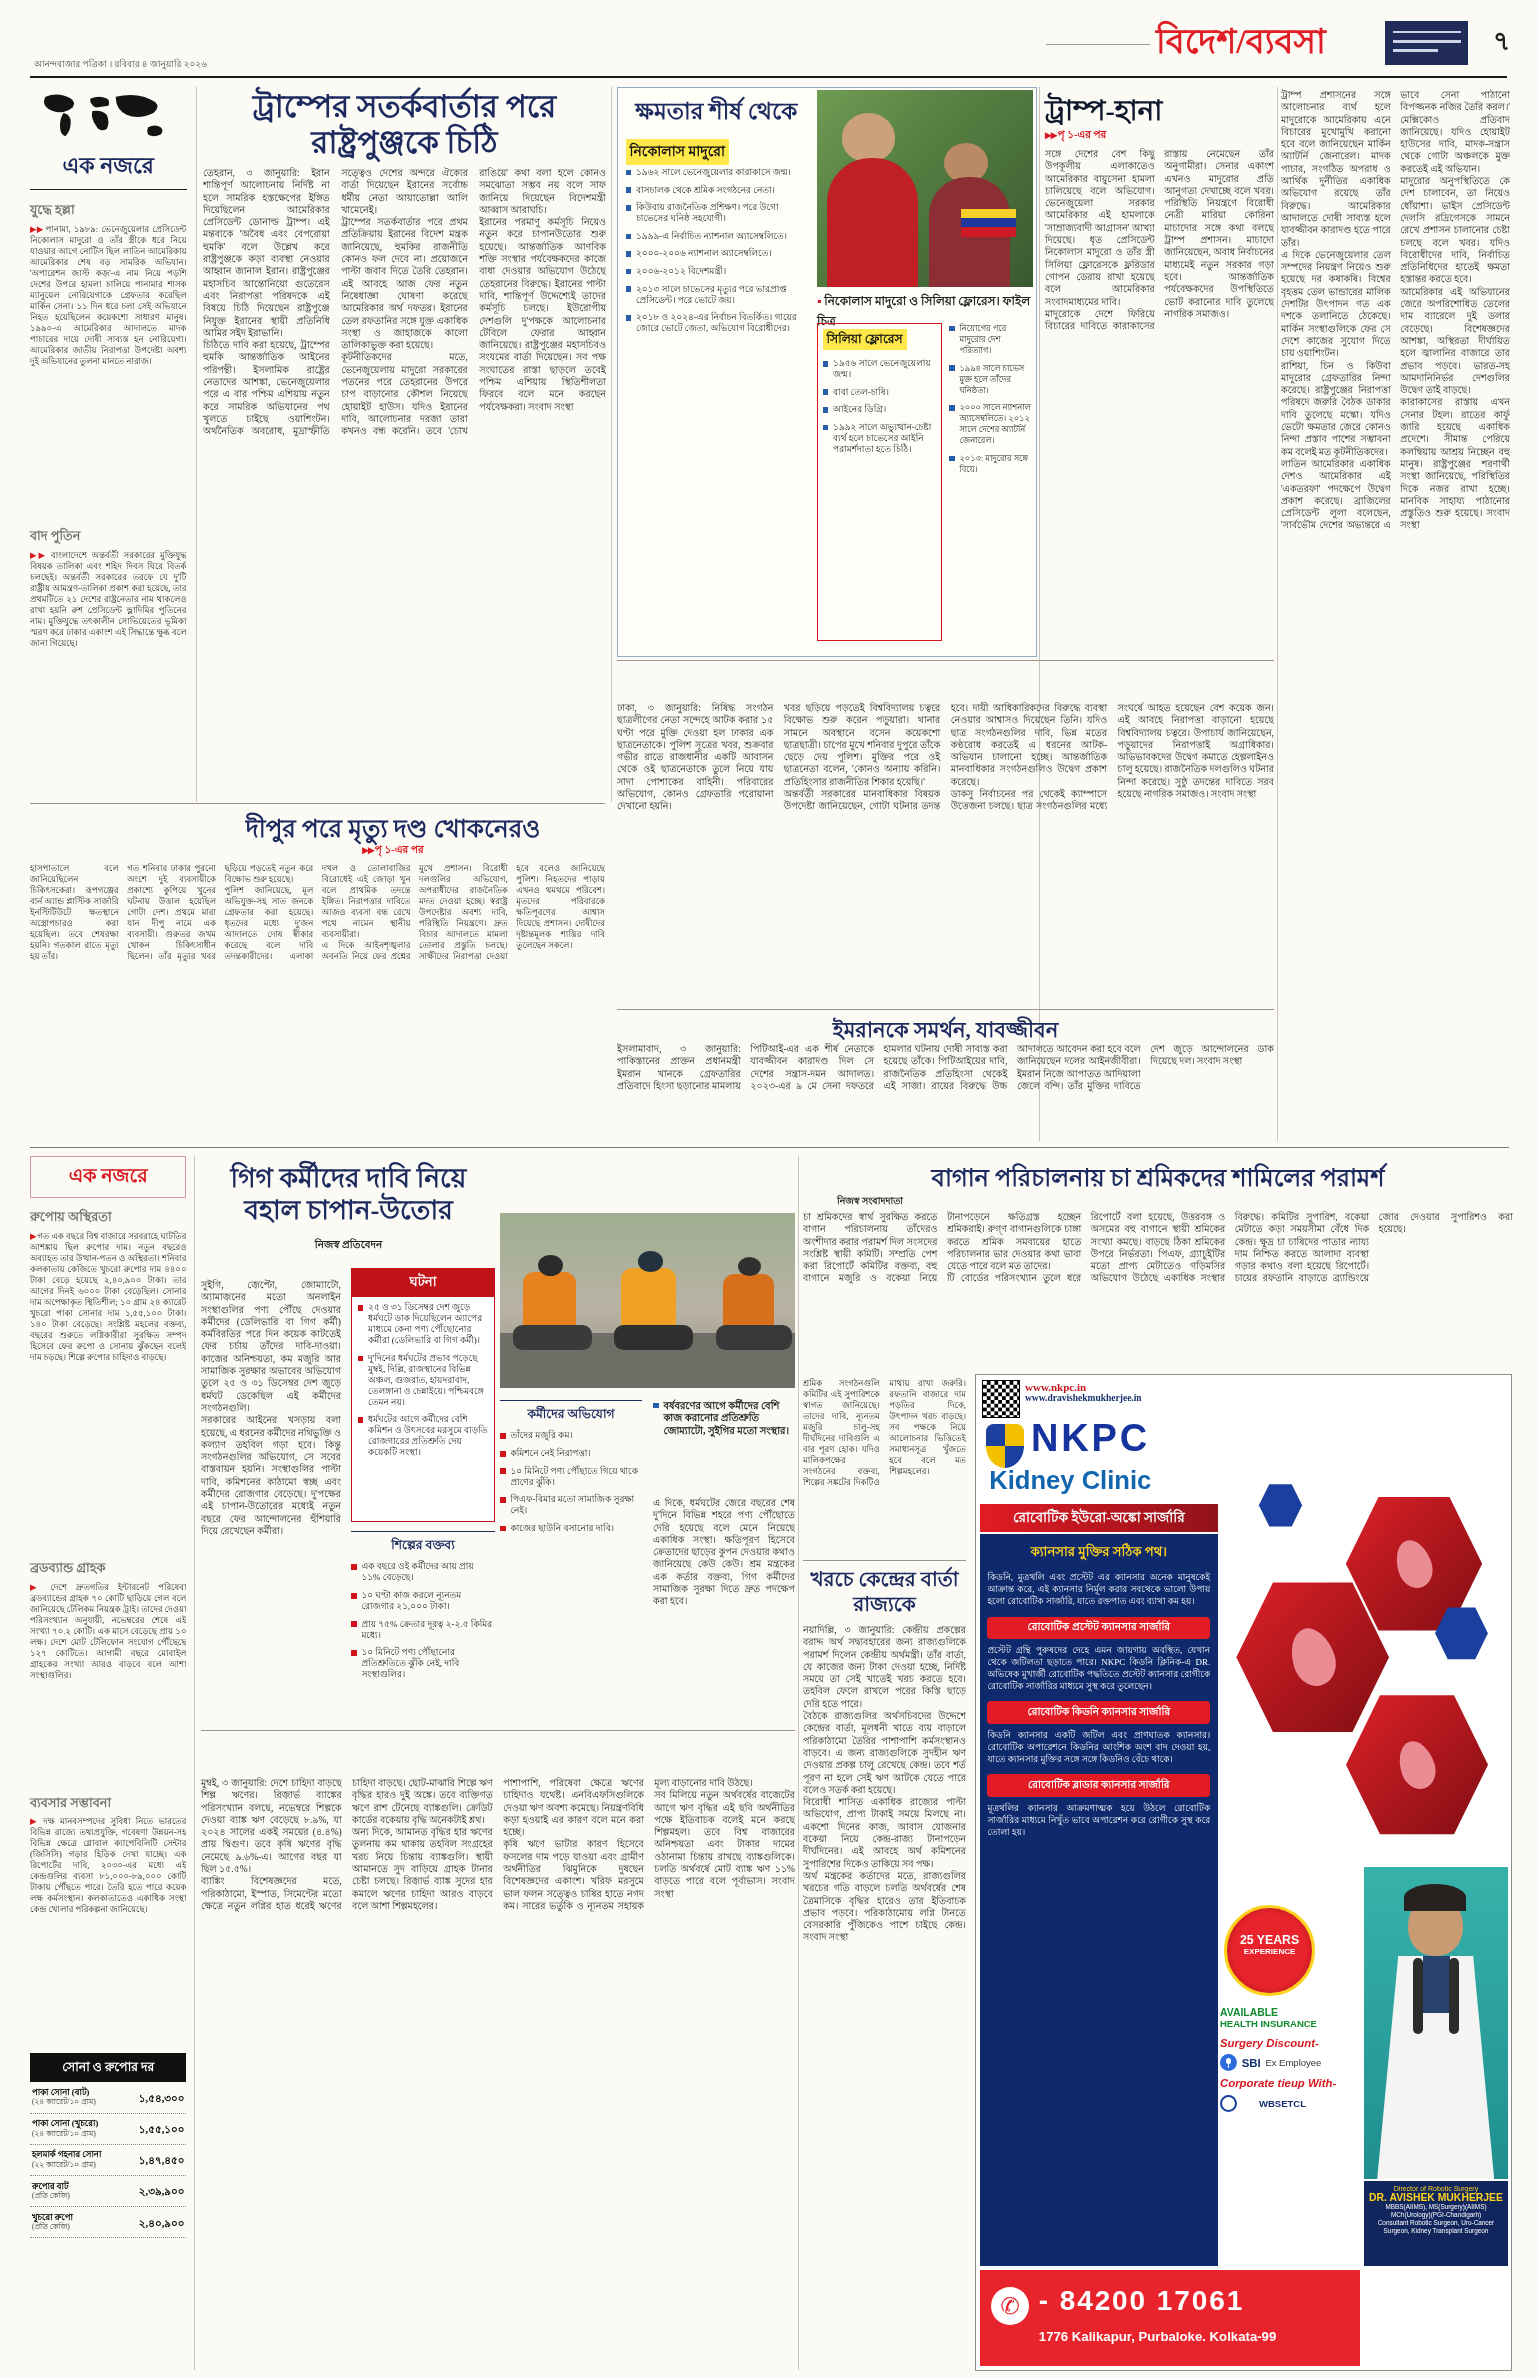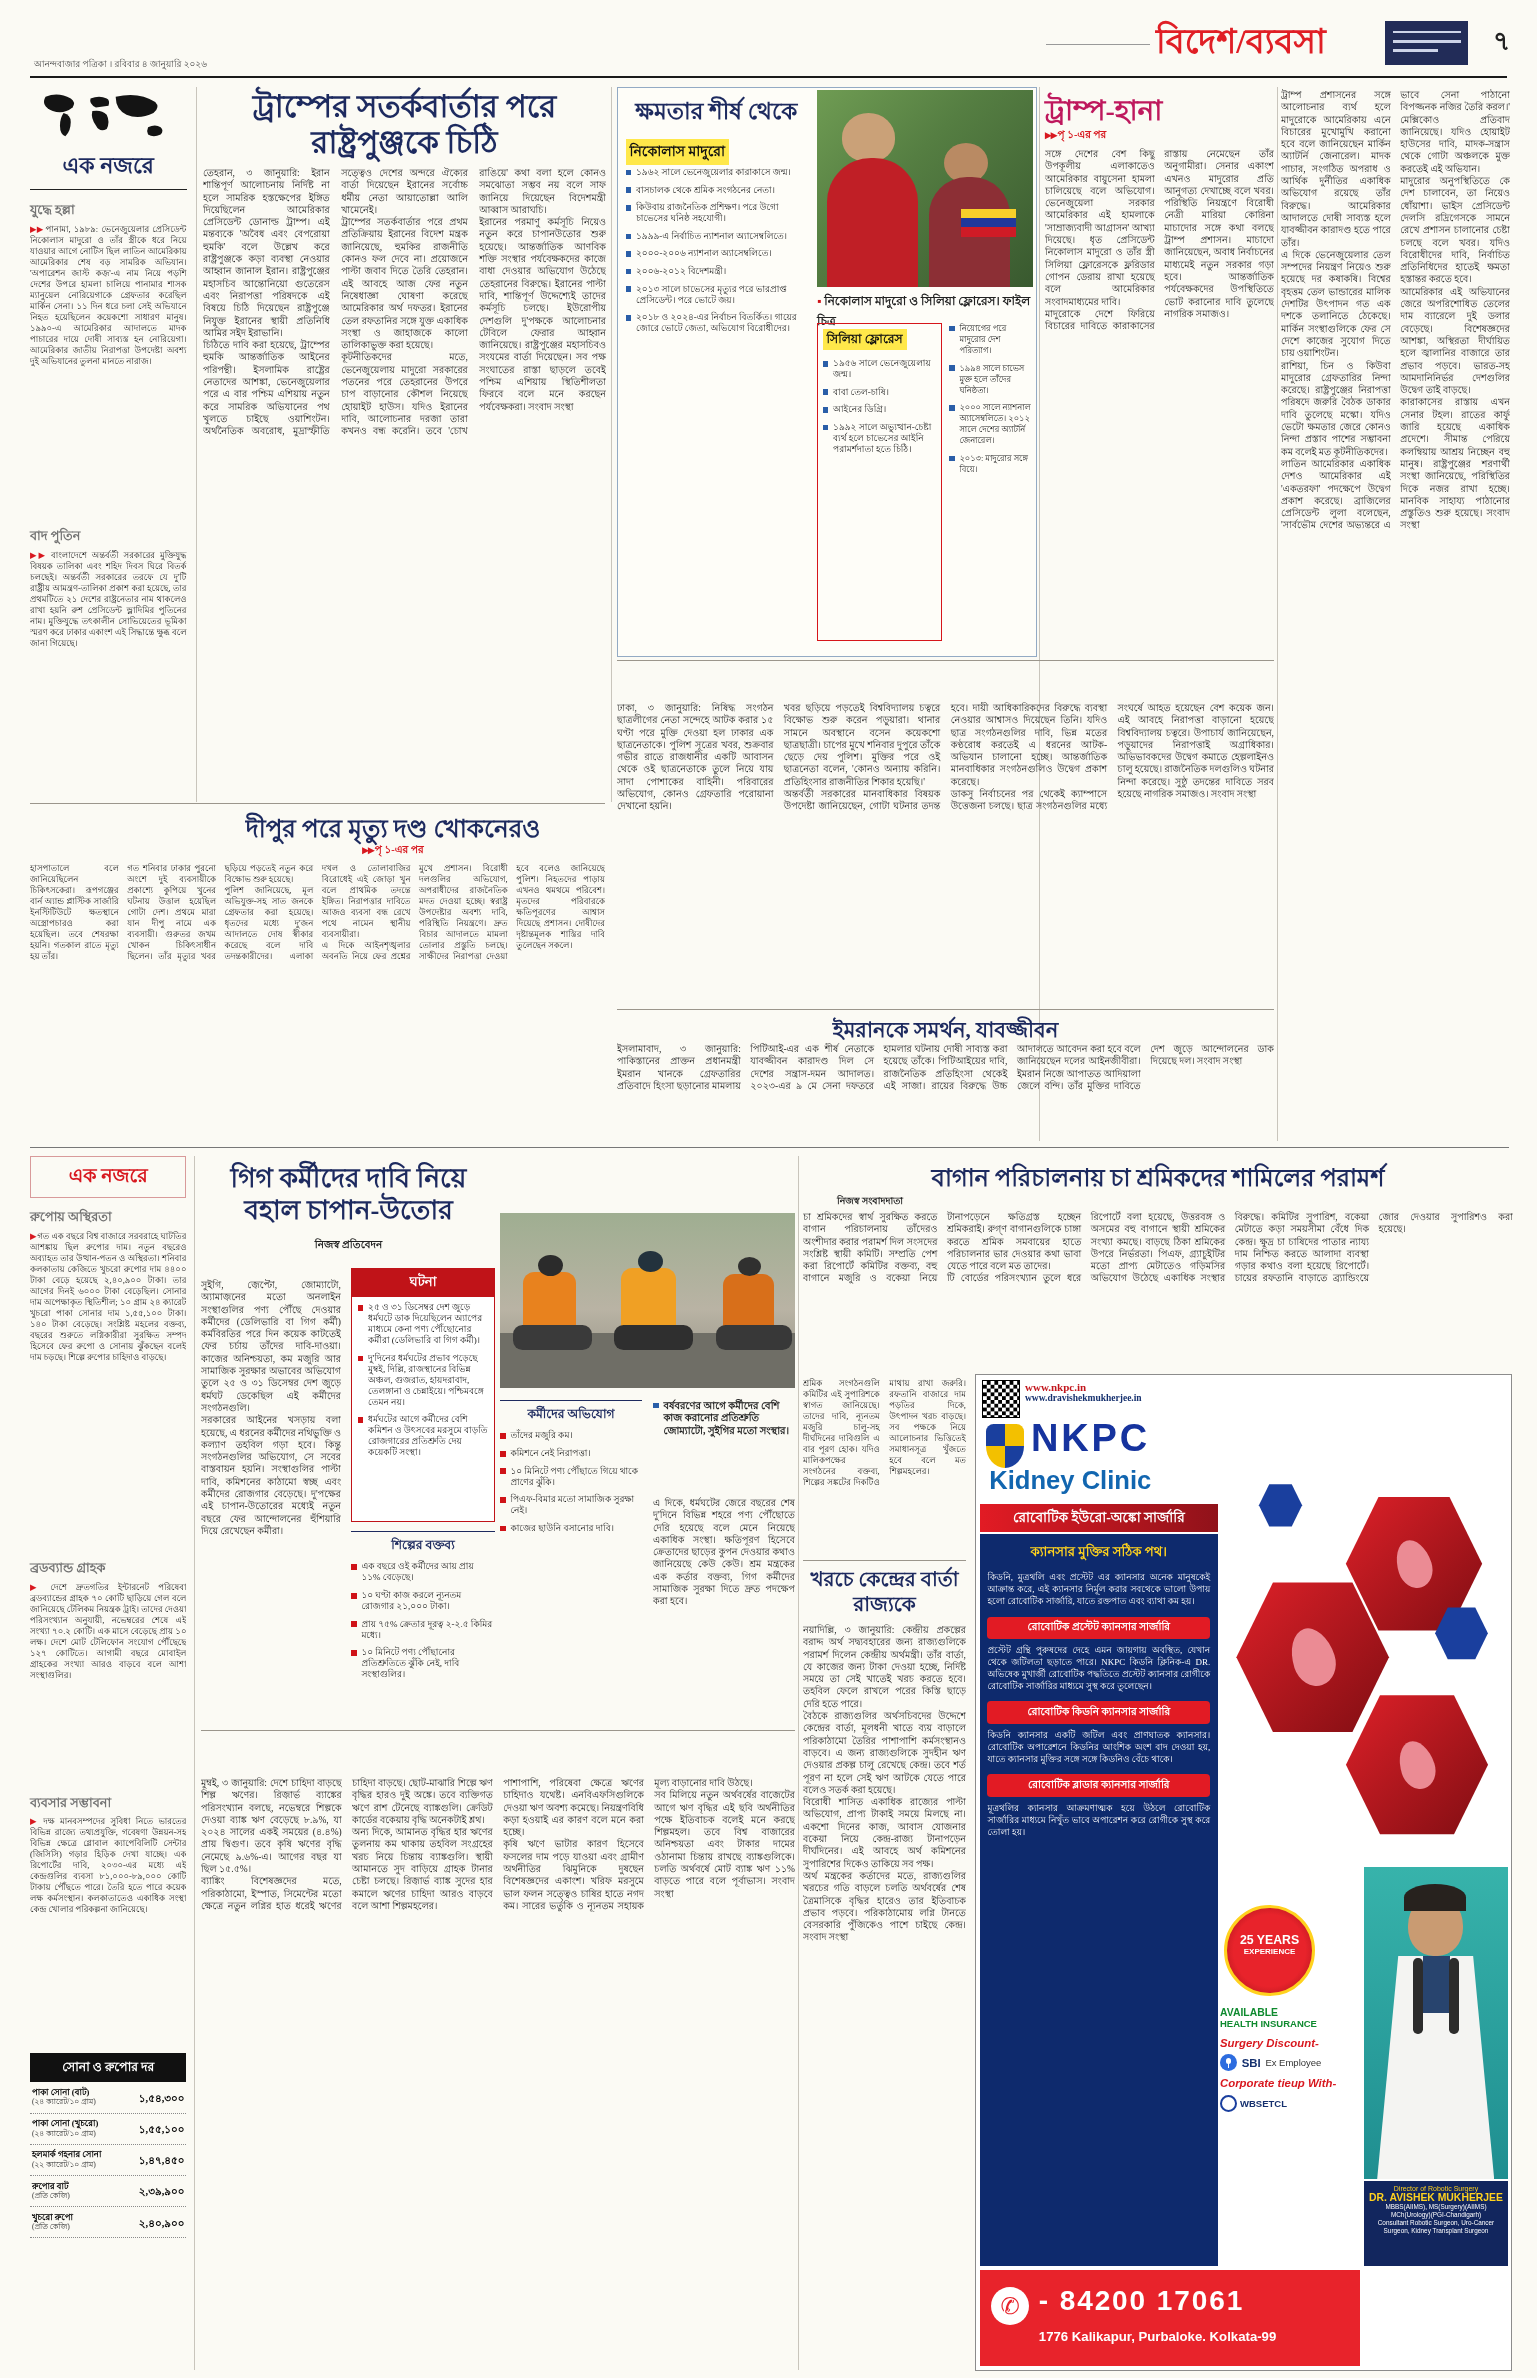--- a/index.html
+++ b/index.html
@@ -168,7 +168,7 @@
   </div>
 
   <div class="vr" style="left:1039px;top:87px;height:1054px"></div>
-  <div class="abs" style="left:1045px;top:89px;width:229px;font-size:28px;font-weight:bold;color:#be185d">ট্রাম্প-হানা</div>
+  <div class="abs" style="left:1045px;top:89px;width:229px;font-size:28px;font-weight:bold;color:#0f172a">ট্রাম্প-হানা</div>
   <div class="abs cont" style="left:1045px;top:127px"><span class="mk">▶▶ </span><span>পৃ ১-এর পর</span></div>
   <div class="abs bt cols2" style="left:1045px;top:148px;width:229px;height:509px">সঙ্গে দেশের বেশ কিছু উপকূলীয় এলাকাতেও আমেরিকার বায়ুসেনা হামলা চালিয়েছে বলে অভিযোগ। ভেনেজুয়েলা সরকার আমেরিকার এই হামলাকে 'সাম্রাজ্যবাদী আগ্রাসন' আখ্যা দিয়েছে। ধৃত প্রেসিডেন্ট নিকোলাস মাদুরো ও তাঁর স্ত্রী সিলিয়া ফ্লোরেসকে ফ্লরিডার গোপন ডেরায় রাখা হয়েছে বলে আমেরিকার সংবাদমাধ্যমের দাবি।
 মাদুরোকে দেশে ফিরিয়ে বিচারের দাবিতে কারাকাসের রাস্তায় নেমেছেন তাঁর অনুগামীরা। সেনার একাংশ এখনও মাদুরোর প্রতি আনুগত্য দেখাচ্ছে বলে খবর। পরিস্থিতি নিয়ন্ত্রণে বিরোধী নেত্রী মারিয়া কোরিনা মাচাদোর সঙ্গে কথা বলছে ট্রাম্প প্রশাসন। মাচাদো জানিয়েছেন, অবাধ নির্বাচনের মাধ্যমেই নতুন সরকার গড়া হবে। আন্তর্জাতিক পর্যবেক্ষকদের উপস্থিতিতে ভোট করানোর দাবি তুলেছে নাগরিক সমাজও।</div>

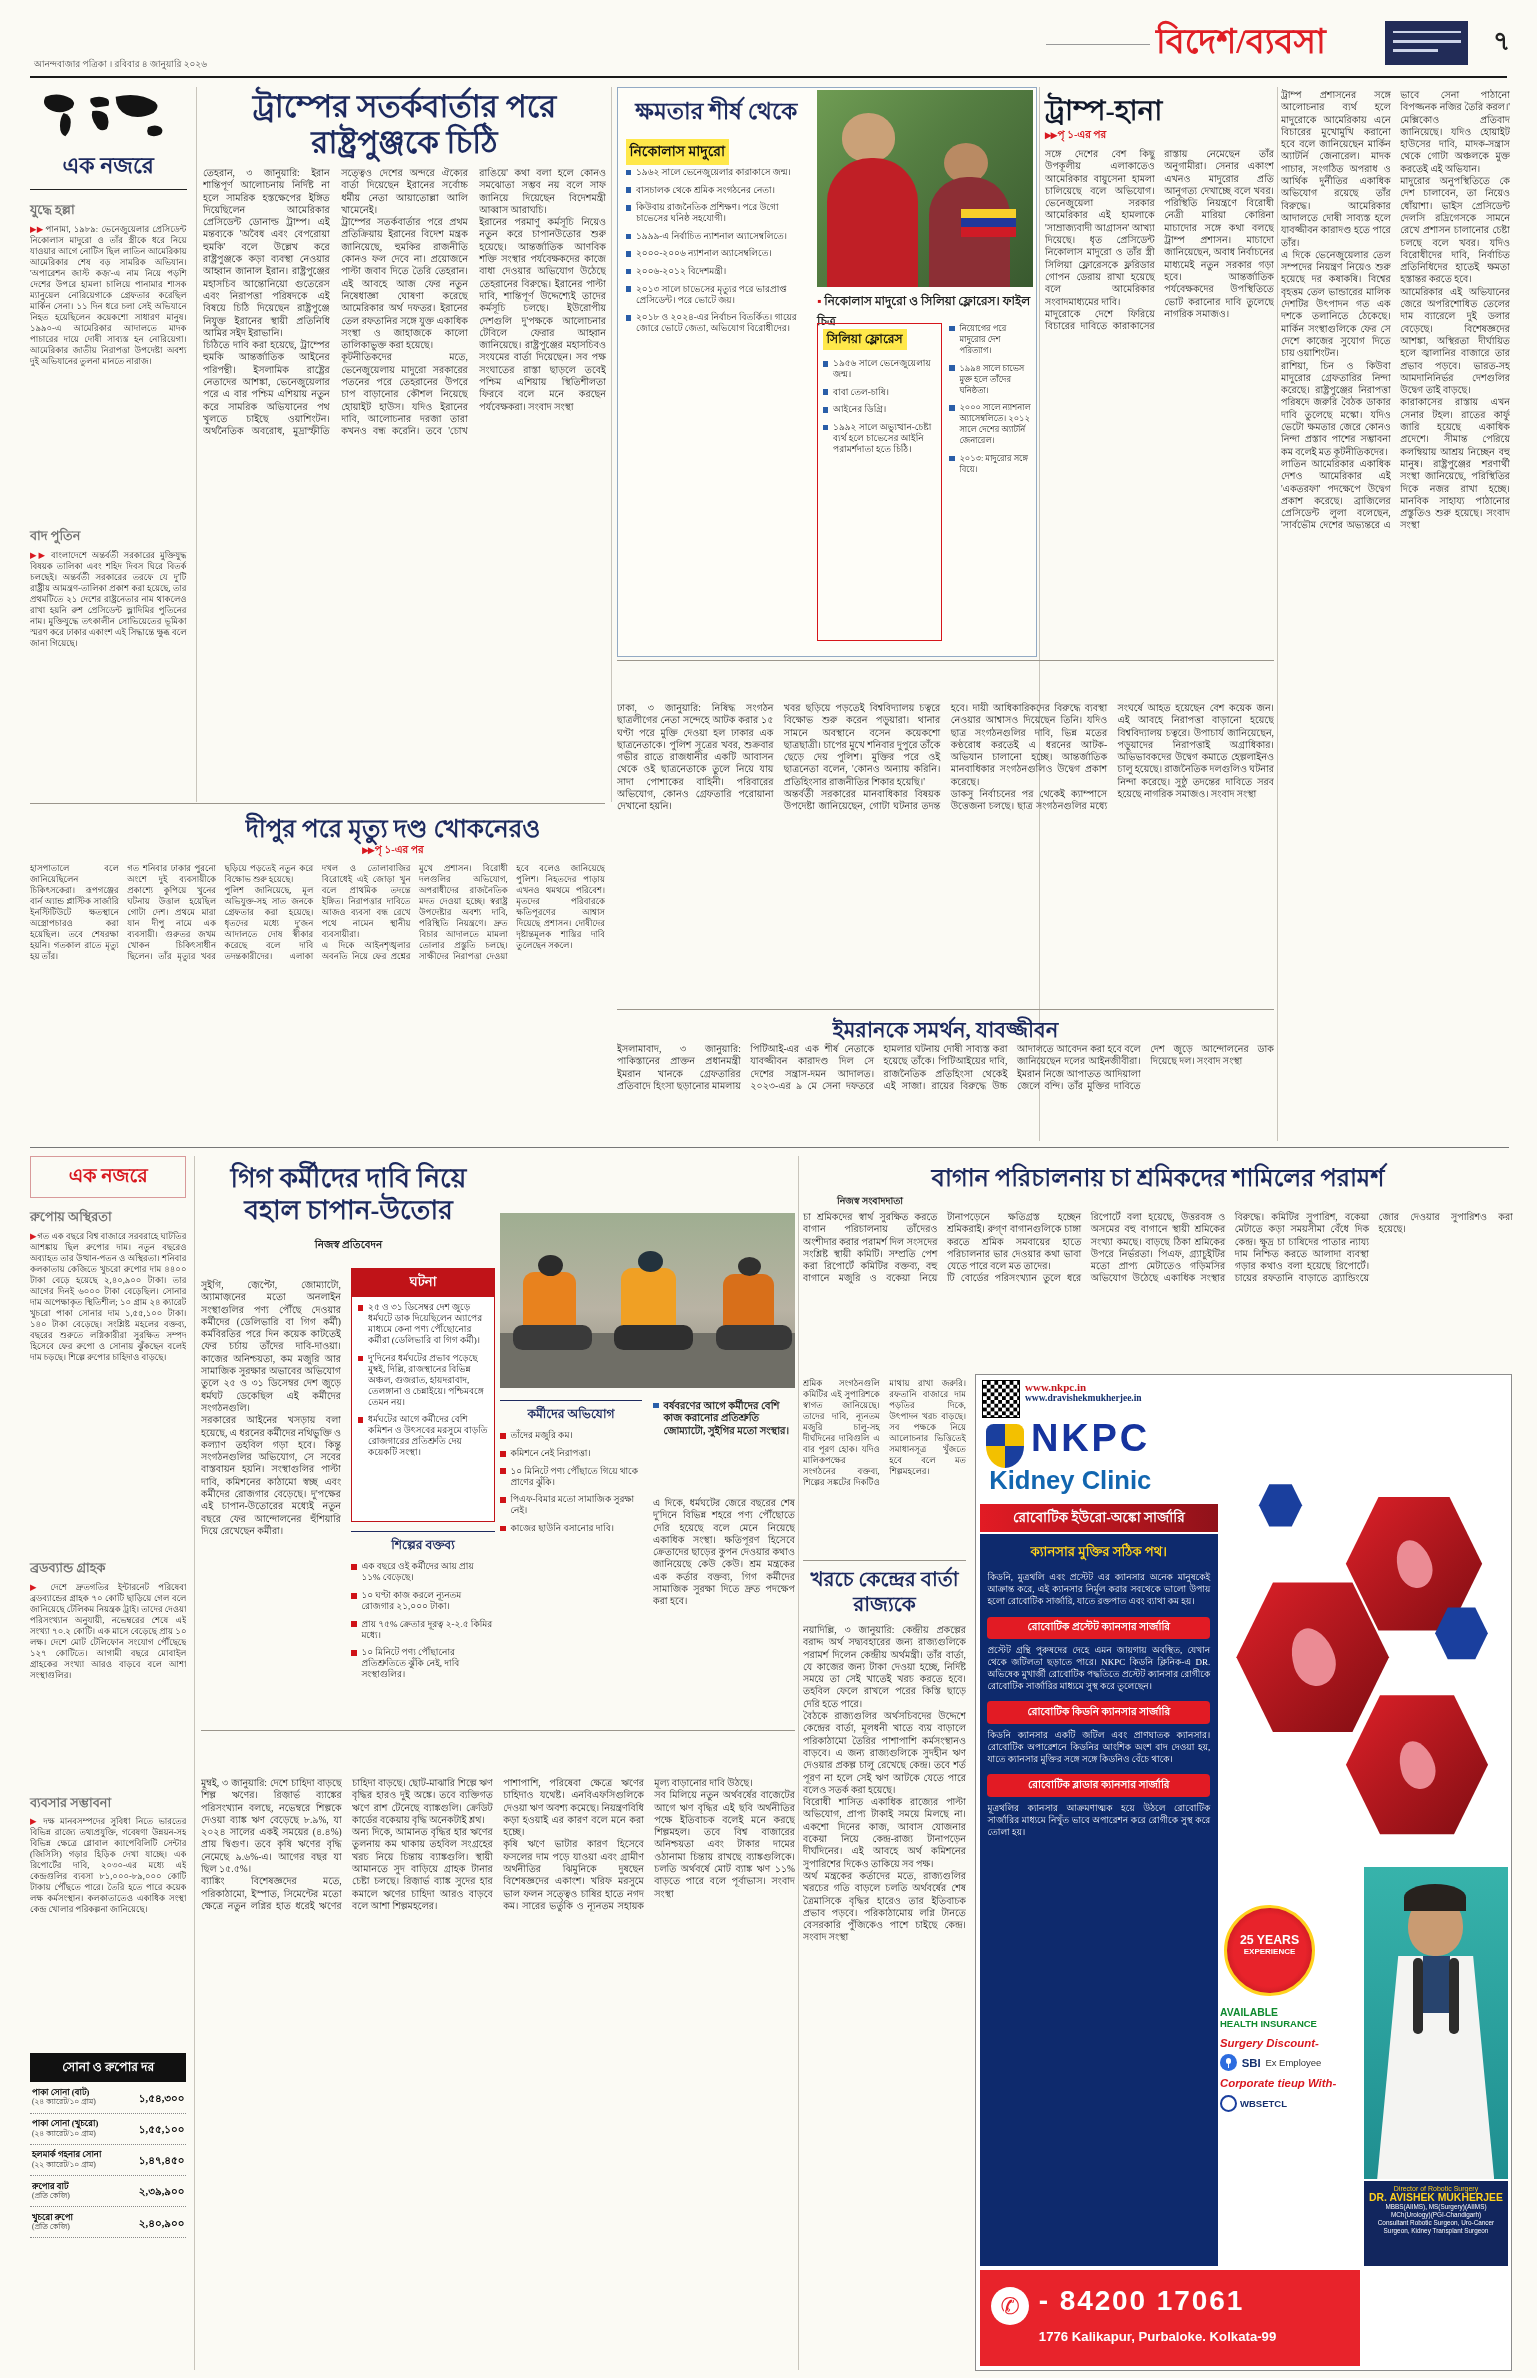--- a/index.html
+++ b/index.html
@@ -395,7 +395,7 @@
         <span style="font-size:9.5px;color:#333">Ex Employee</span>
       </div>
       <div style="color:#d8181f;font-weight:bold;font-style:italic;font-size:11.4px">Corporate tieup With-</div>
-      <div style="display:flex;align-items:center;gap:3px;margin-top:5.7px">
+      <div style="display:flex;align-items:center;gap:22px;margin-top:5.7px">
         <div style="width:17px;height:17px;border-radius:50%;border:2.8px solid #1a3f9e;box-sizing:border-box"></div>
         <span style="font-weight:bold;color:#15306e;font-size:9.5px">WBSETCL</span>
       </div>

